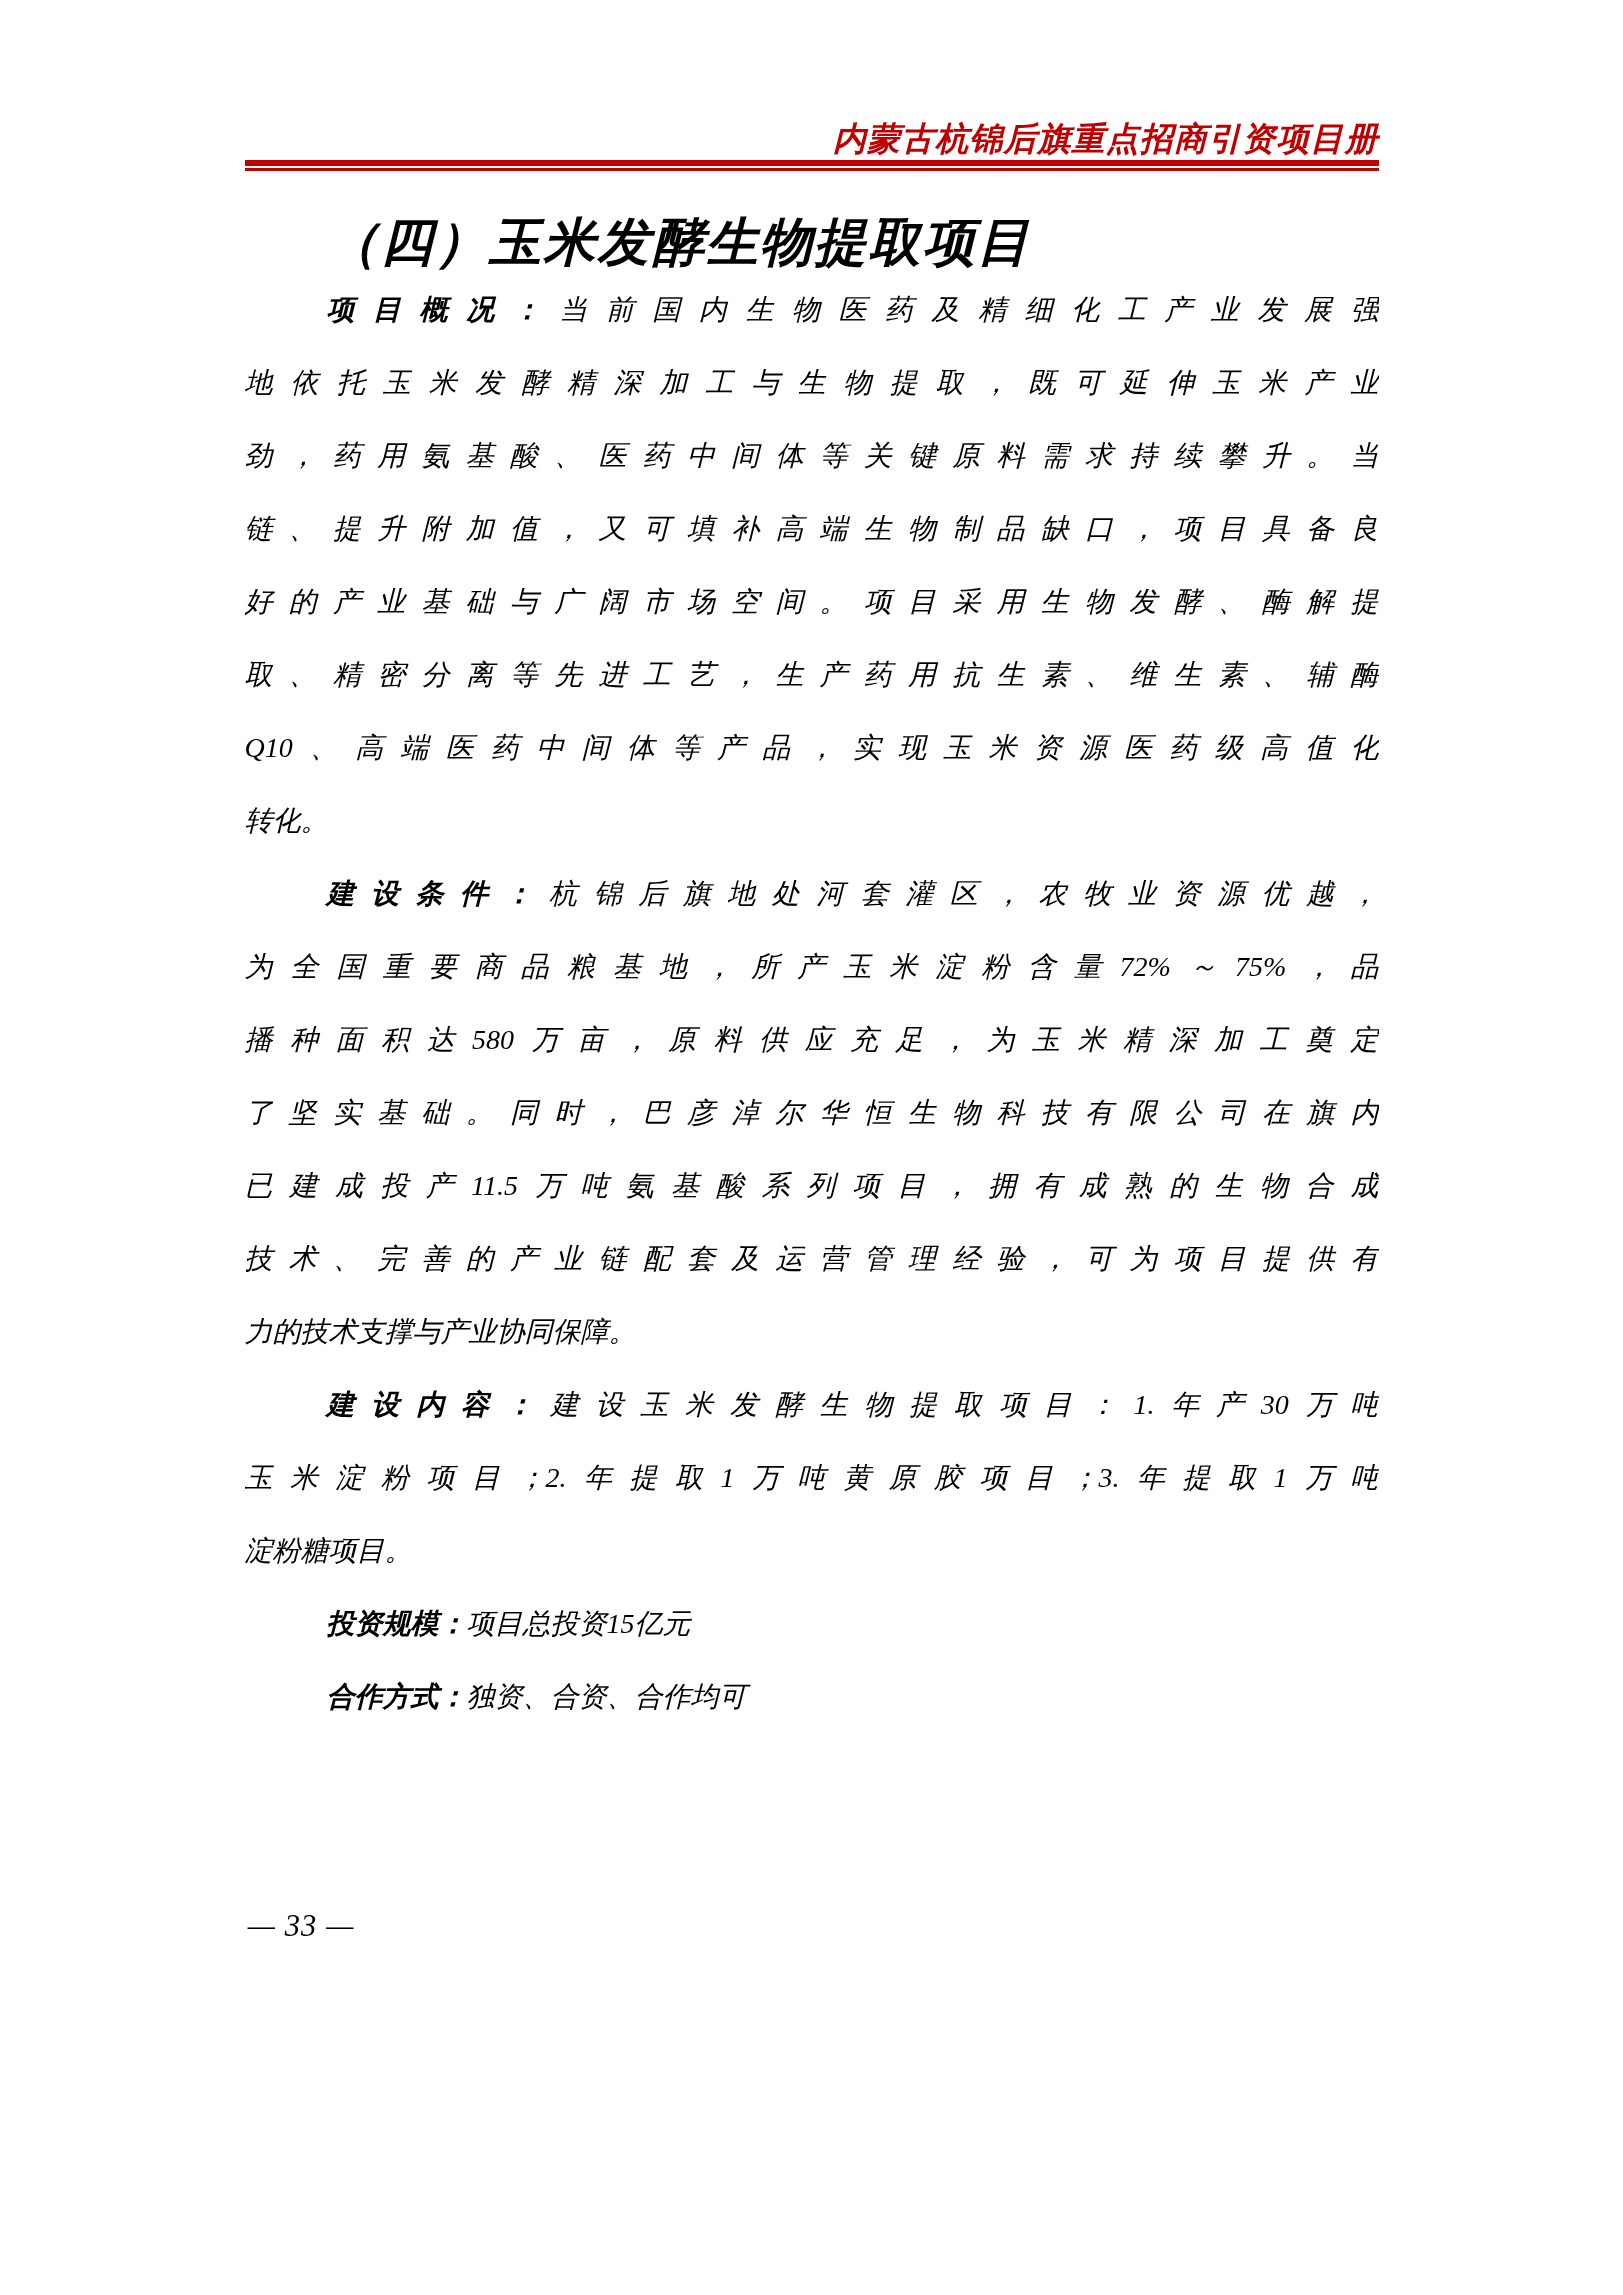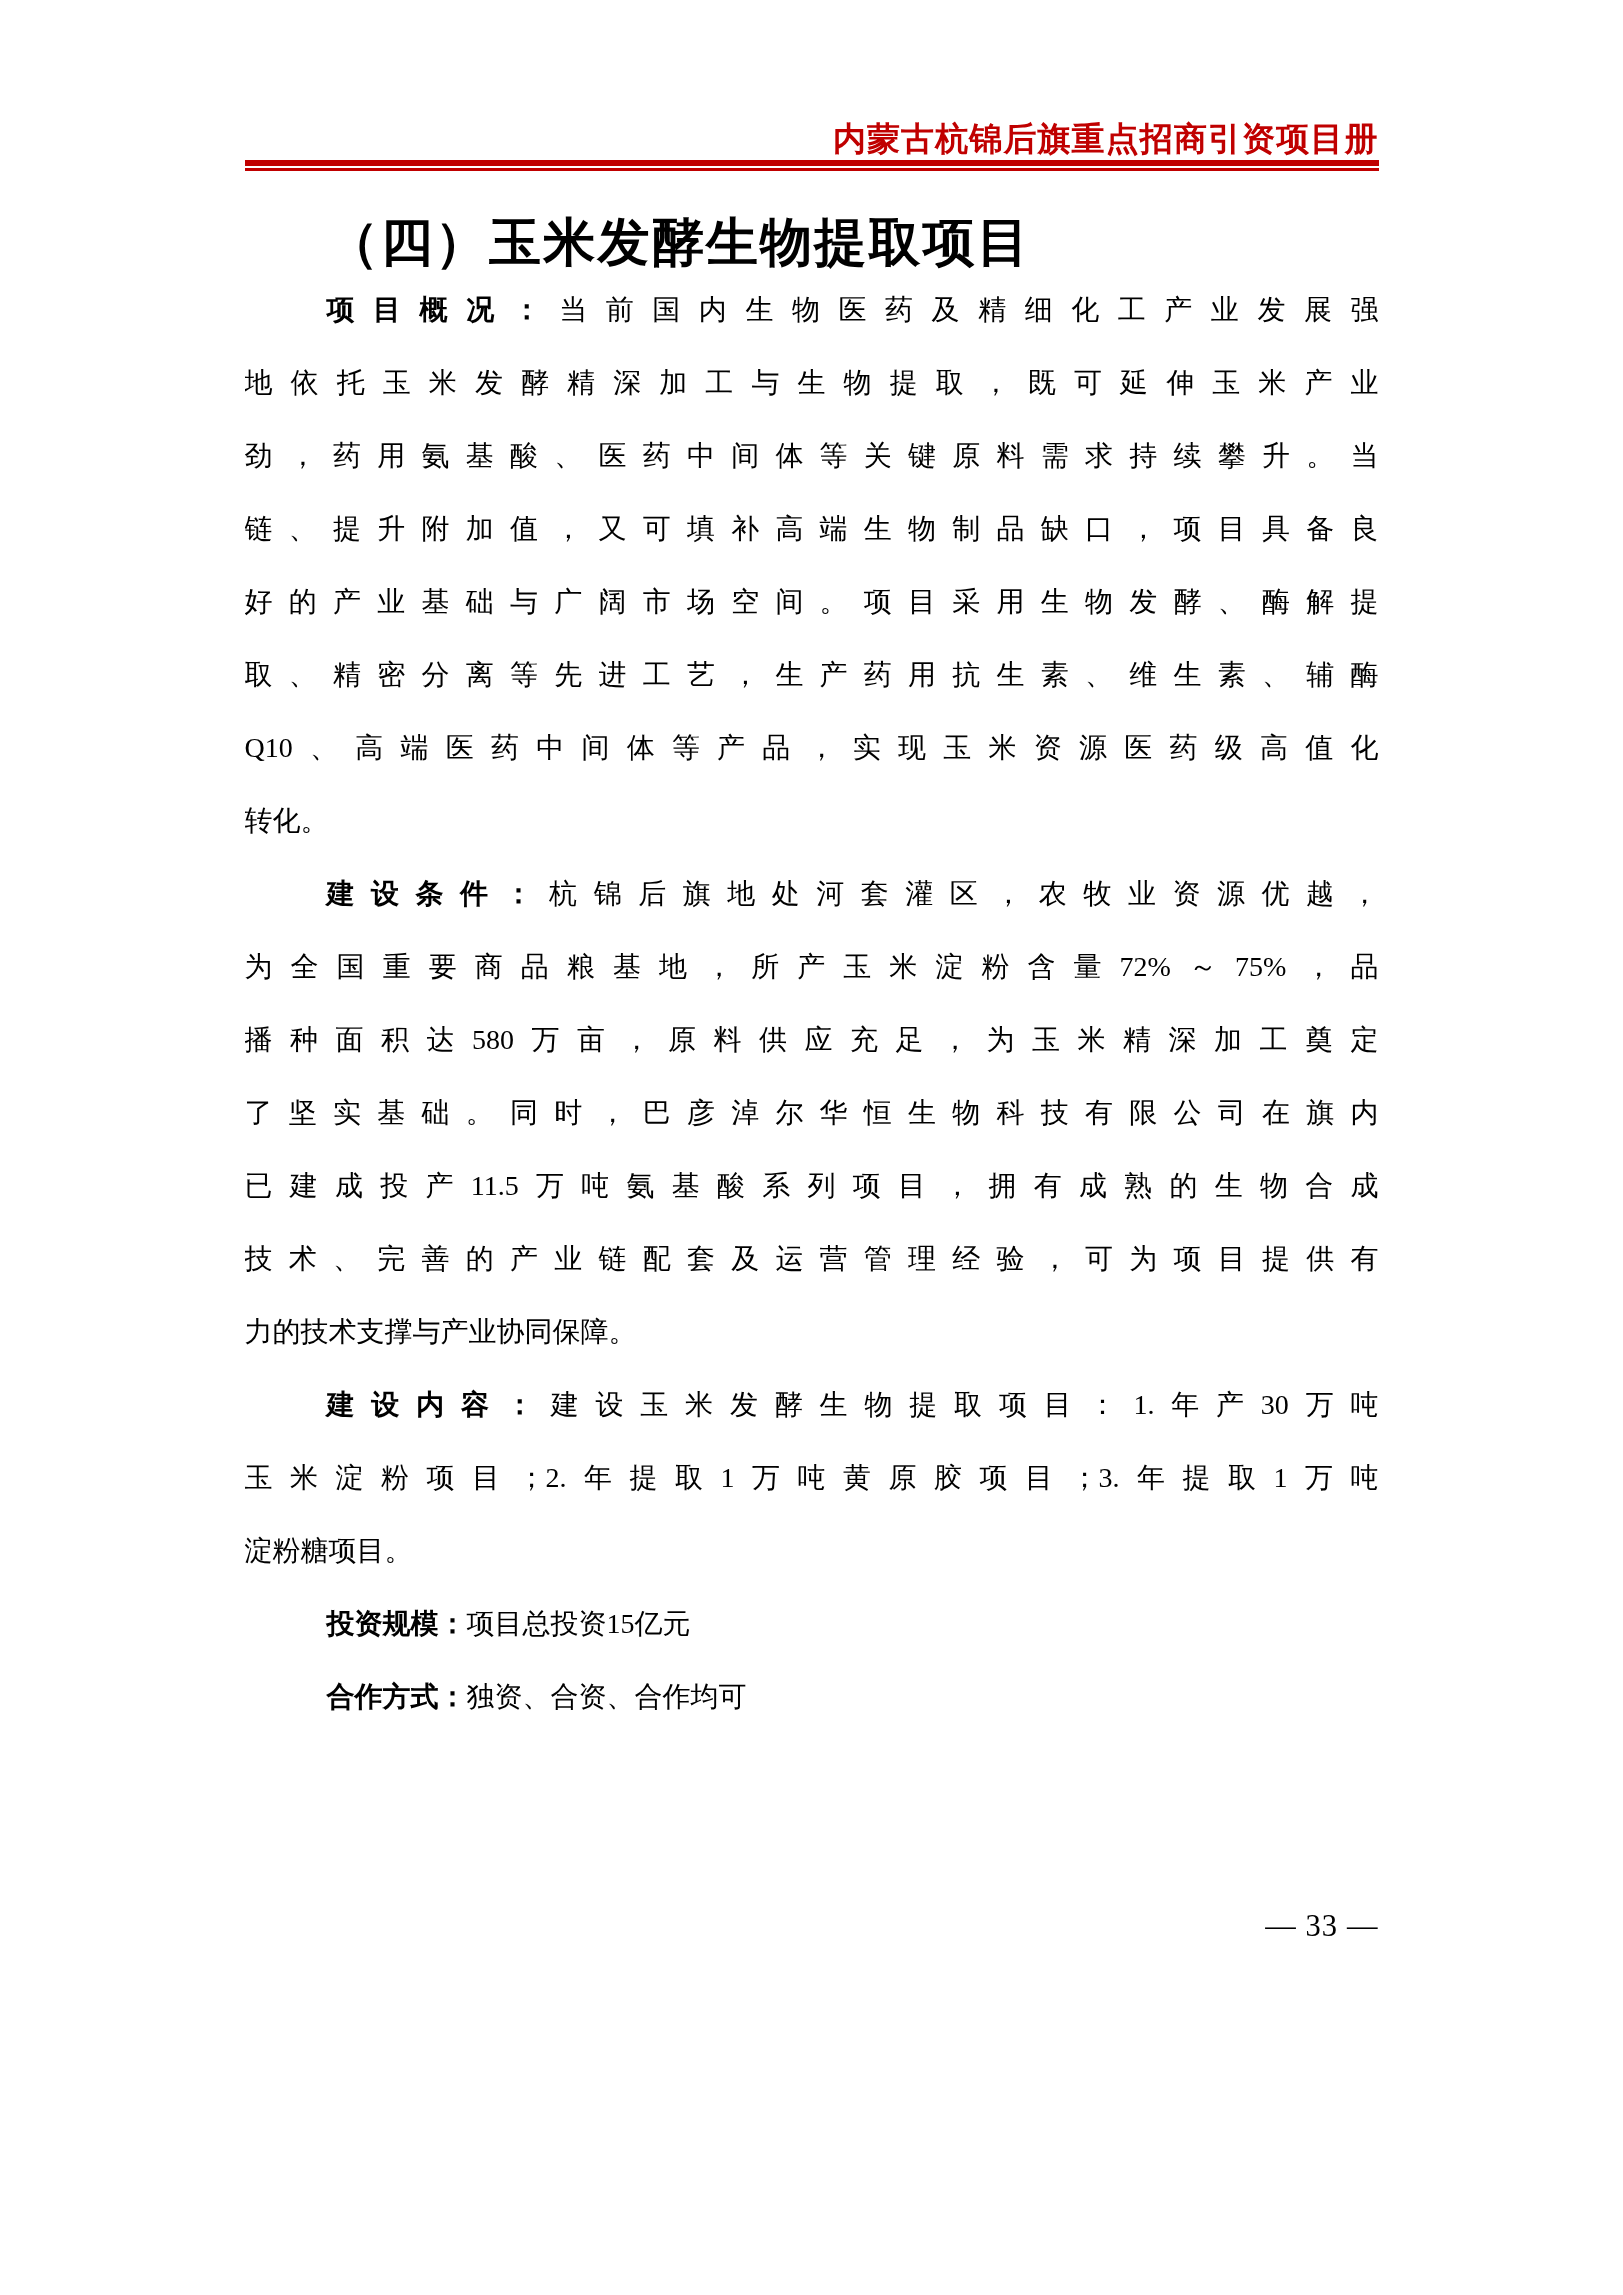--- a/index.html
+++ b/index.html
@@ -14,7 +14,7 @@
     color: var(--ink);
     overflow: hidden;
   }
-  .content { width: 1134px; margin: 0 auto; }
+  .content { width: 1134px; margin: 0 auto; font-style: italic; }
   .header {
     padding-top: 121px;
     text-align: right;

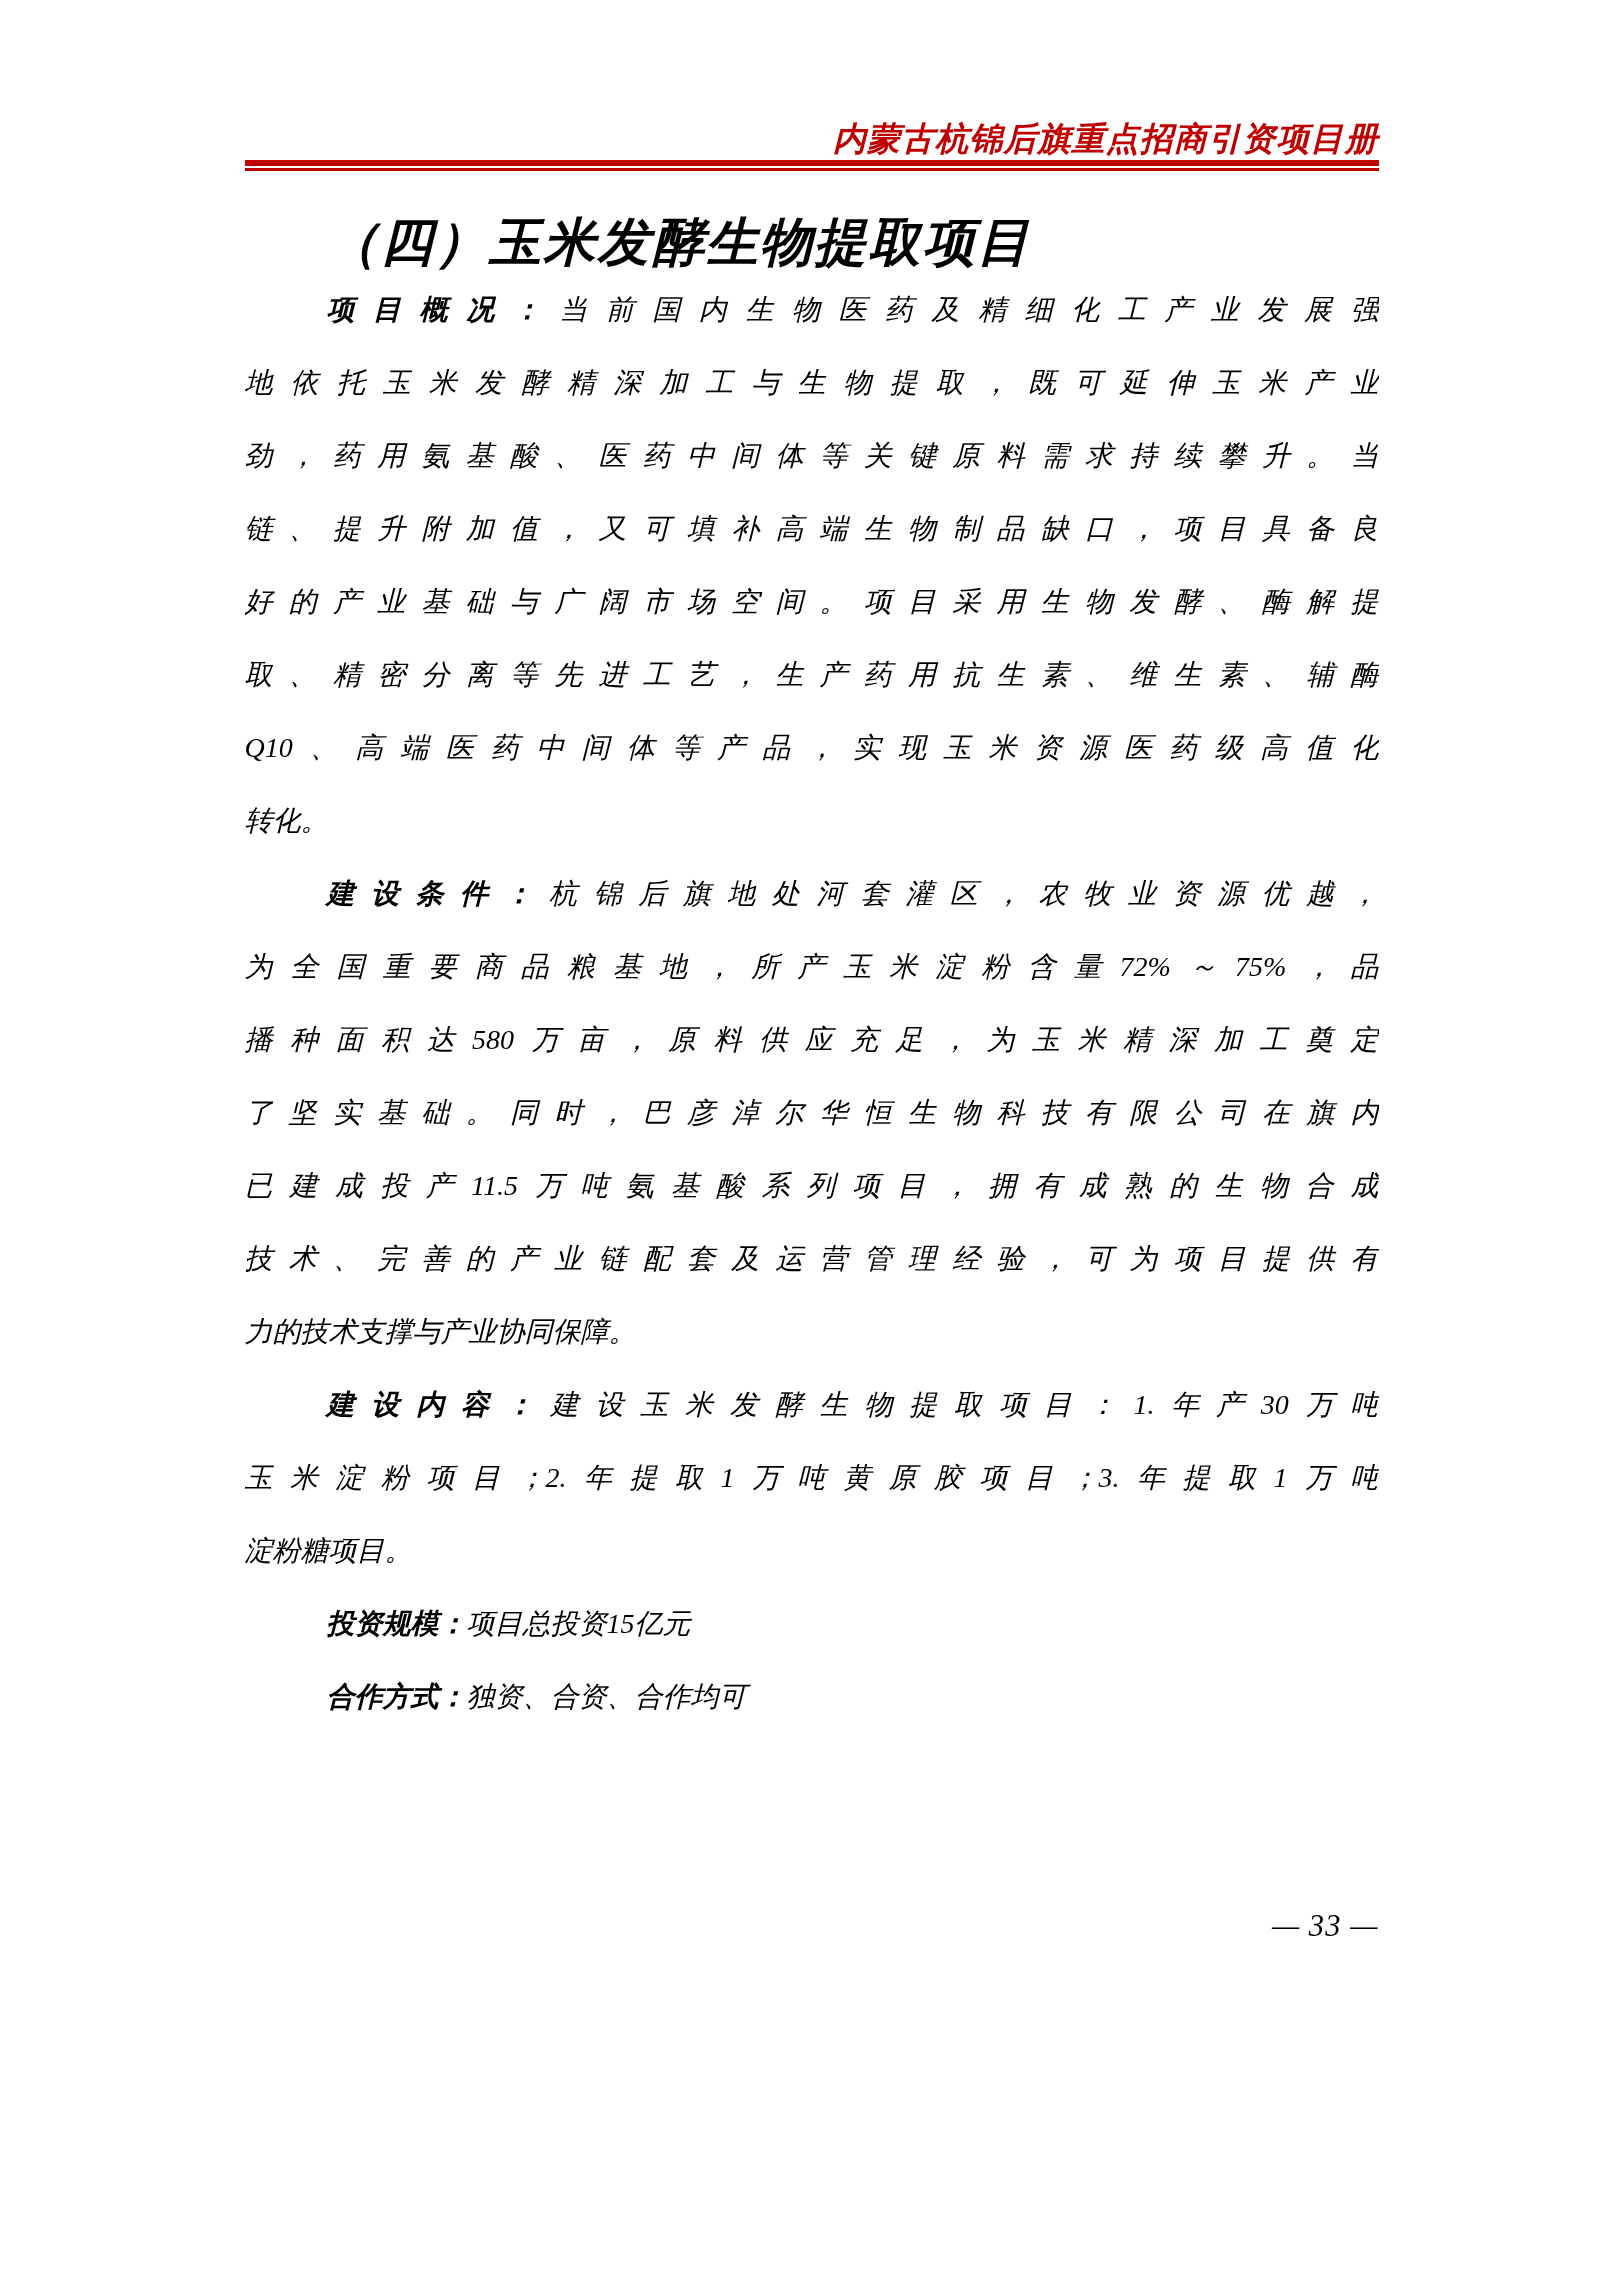--- a/index.html
+++ b/index.html
@@ -52,9 +52,8 @@
     padding-left: 3.3px;
     font-size: 30.5px;
     line-height: 33px;
-    text-align: right;
+    text-align: left;
     letter-spacing: 1.1px;
-    margin-left: 45px;
   }
 </style>
 </head>

